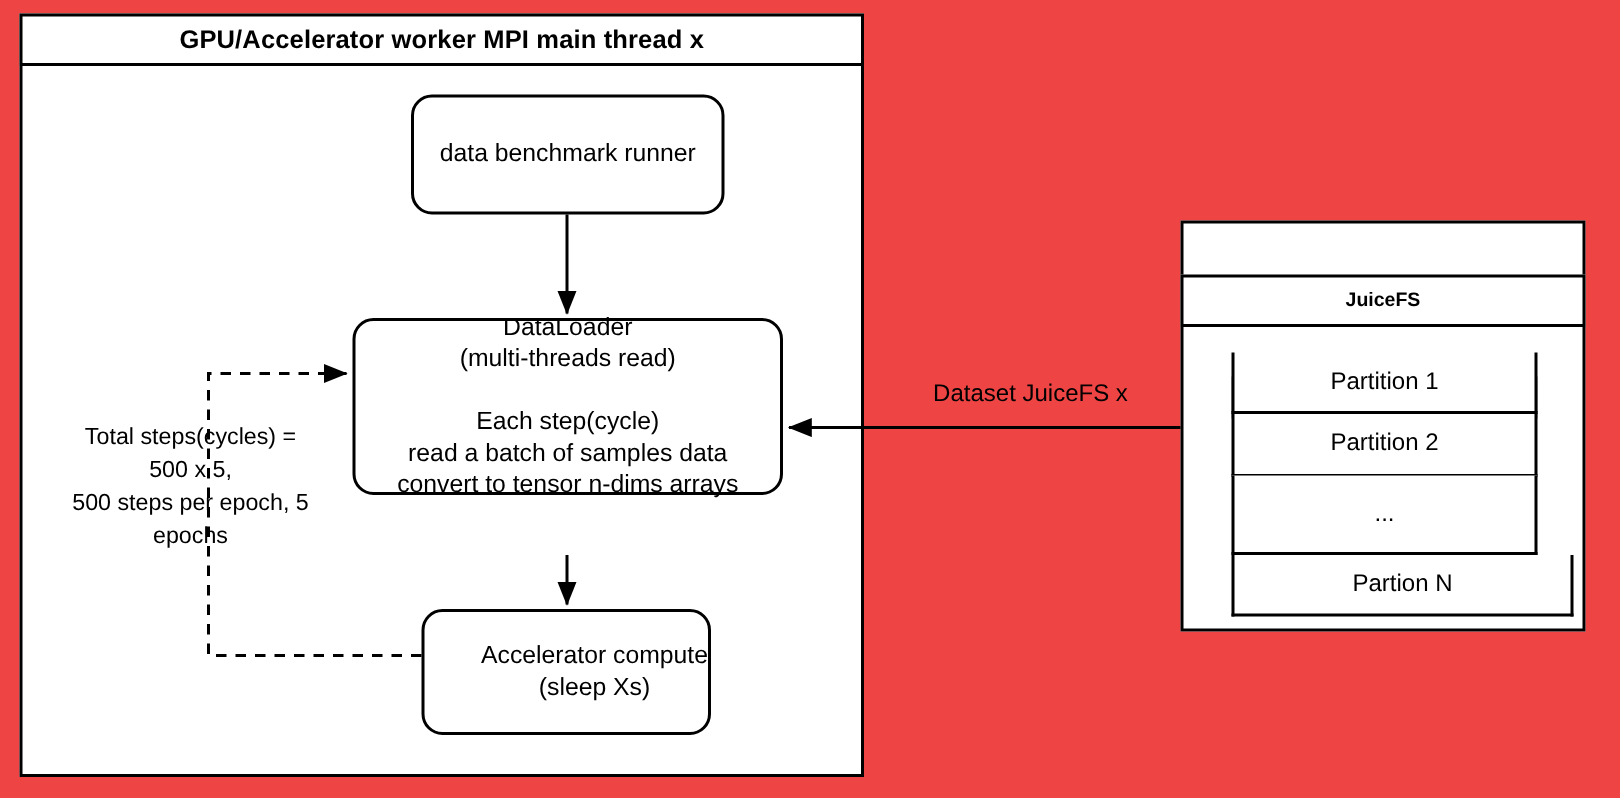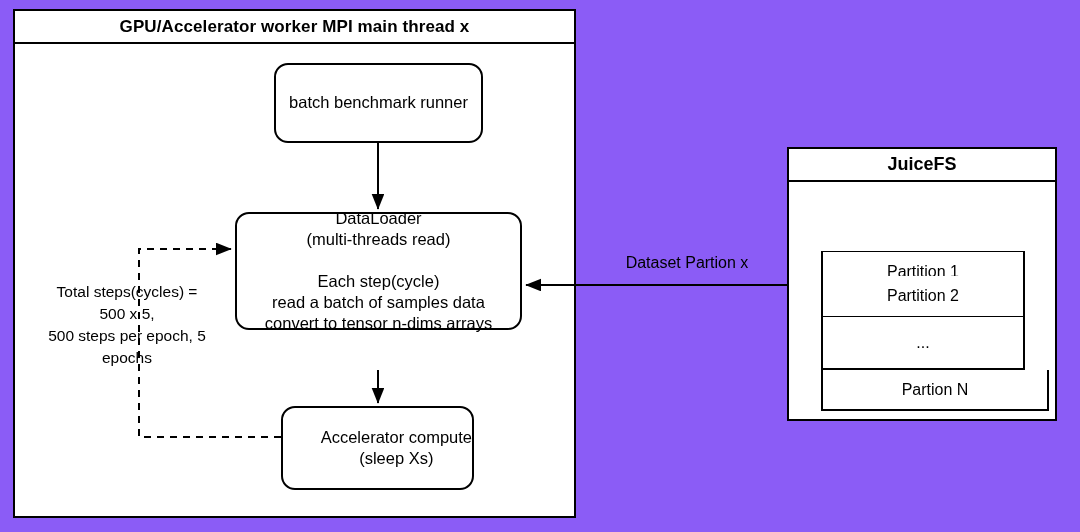--- a/index.html
+++ b/index.html
@@ -16,7 +16,7 @@
     position: relative;
     width: 1080px;
     height: 532px;
-    background: #8b5cf6;
+    background: #ef4444;
     overflow: hidden;
   }
   .box {

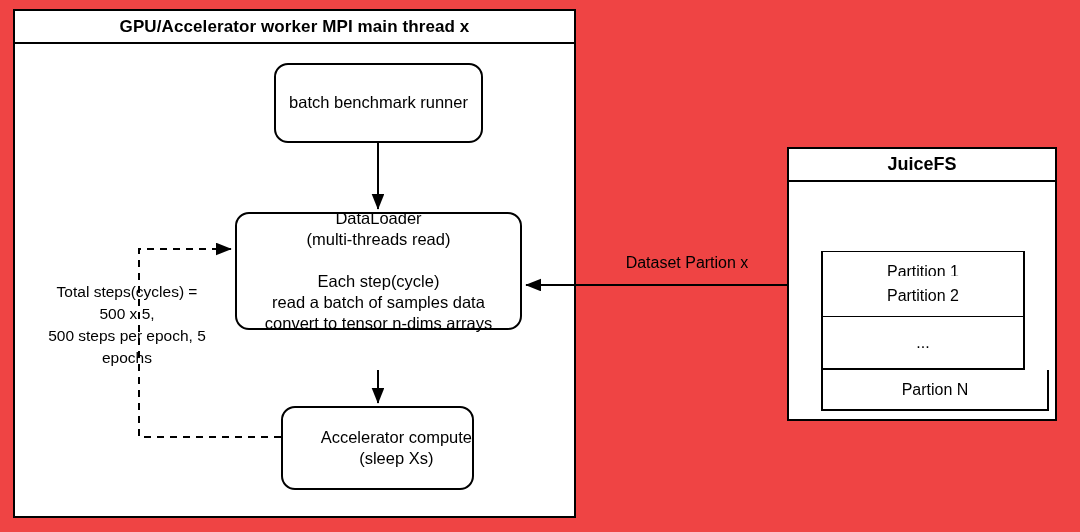--- a/index.html
+++ b/index.html
@@ -99,7 +99,7 @@
   </div>
 
   <div class="box rounded center-text node-text" style="left:274px; top:63px; width:209px; height:80px;">
-    <span>batch benchmark runner</span>
+    <span>data benchmark runner</span>
   </div>
 
   <div class="box rounded center-text node-text" style="left:235px; top:212px; width:287px; height:118px; padding:4px 20px;">

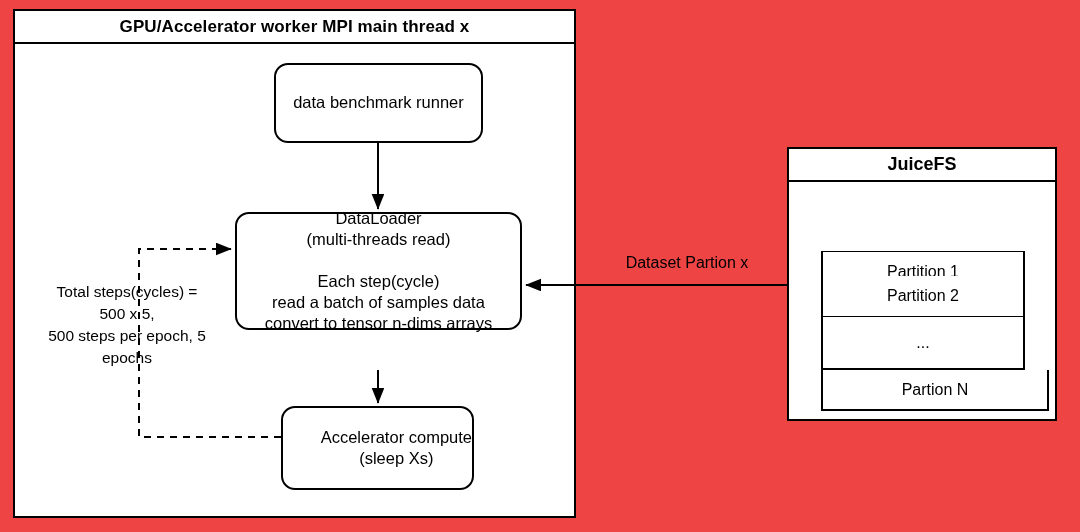--- a/index.html
+++ b/index.html
@@ -46,7 +46,8 @@
   }
   .panel-title {
     font-weight: bold;
-    font-size: 18px;
+    font-size: 13px;
+    margin-top: 36px;
   }
   .table-cell {
     position: absolute;

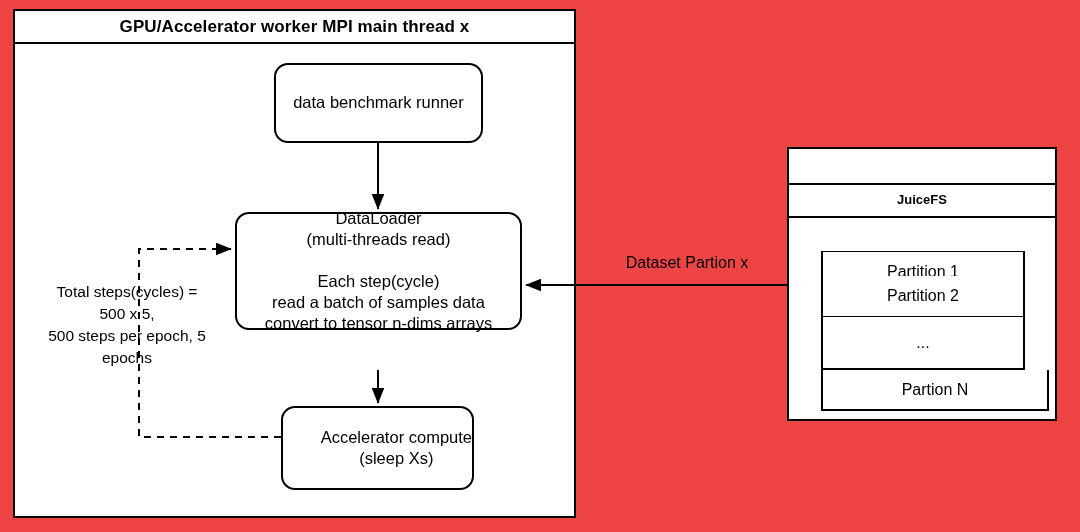--- a/index.html
+++ b/index.html
@@ -122,7 +122,7 @@
 500 steps per epoch, 5
 epochs</div>
 
-  <div class="edge-label" style="left:565px; top:254px; width:244px;">Dataset Partion x</div>
+  <div class="edge-label" style="left:565px; top:254px; width:244px;">Dataset JuiceFS x</div>
 
   <div class="box" style="left:787px; top:147px; width:270px; height:274px;"></div>
 

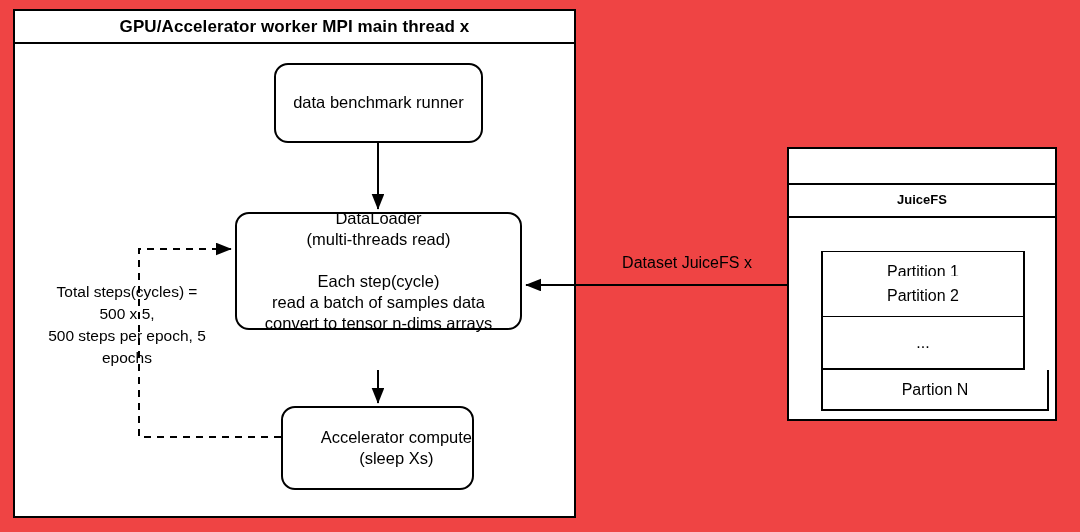--- a/index.html
+++ b/index.html
@@ -133,7 +133,7 @@
   <div class="table-cell first" style="left:821px; top:207px; width:204px; height:28px;">
     <span>Dataset</span>
   </div>
-  <div class="table-cell" style="left:821px; top:252px; width:204px; height:41px;">
+  <div class="table-cell" style="left:821px; top:235px; width:204px; height:41px;">
     <span>Partition 1</span>
   </div>
   <div class="table-cell" style="left:821px; top:276px; width:204px; height:42px;">

